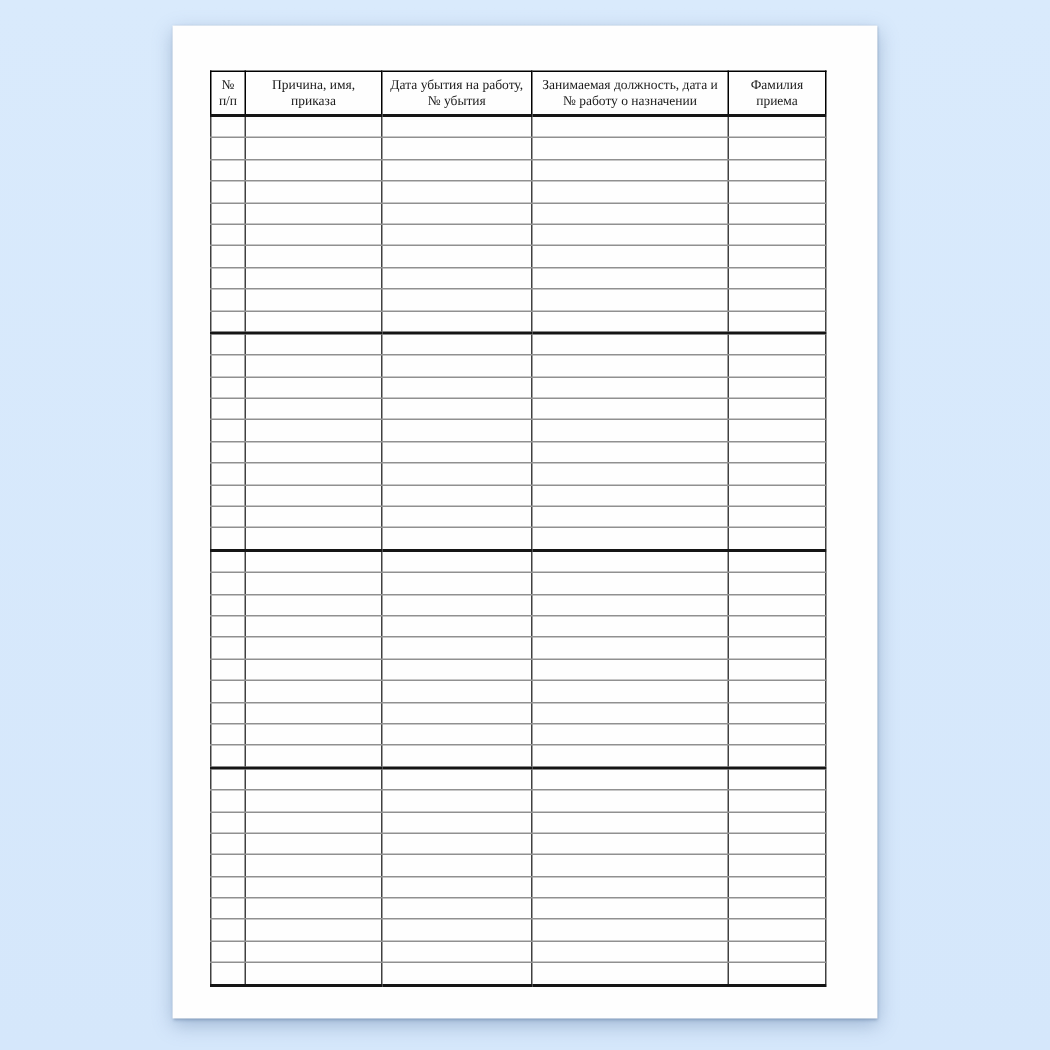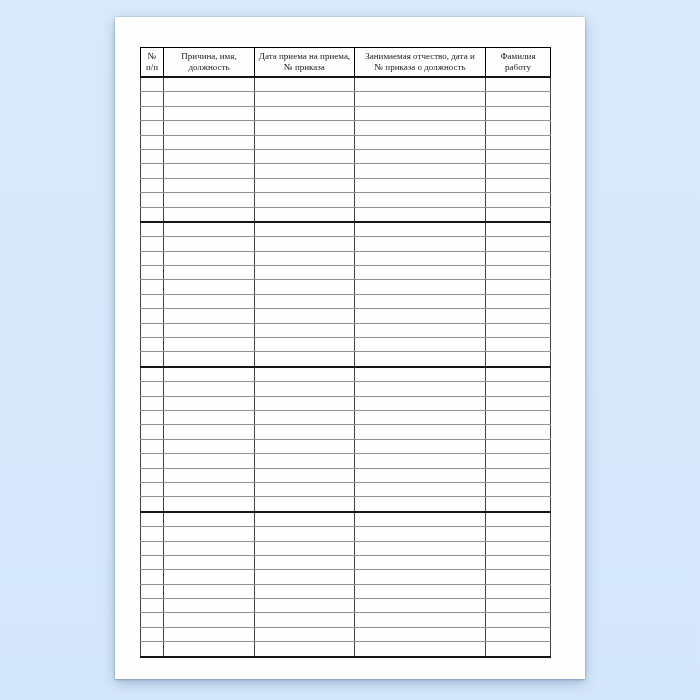--- a/index.html
+++ b/index.html
@@ -97,7 +97,7 @@
           <span class="hl">должность</span>
         </th>
         <th>
-          <span class="hl">Дата приема на приема,</span>
+          <span class="hl">Дата убытия на работу,</span>
           <span class="hl">№ приказа</span>
         </th>
         <th>

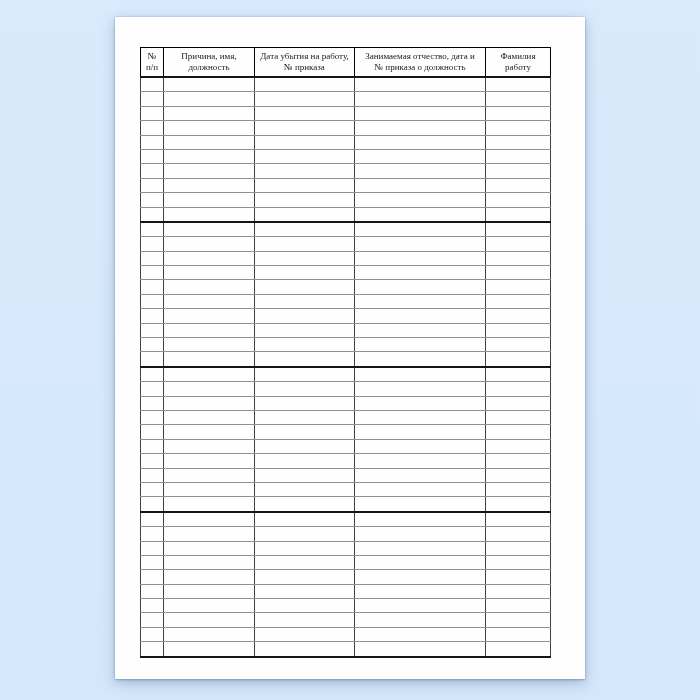--- a/index.html
+++ b/index.html
@@ -101,7 +101,7 @@
           <span class="hl">№ приказа</span>
         </th>
         <th>
-          <span class="hl">Занимаемая отчество, дата и</span>
+          <span class="hl">Занимаемая должность, дата и</span>
           <span class="hl">№ приказа о должность</span>
         </th>
         <th>

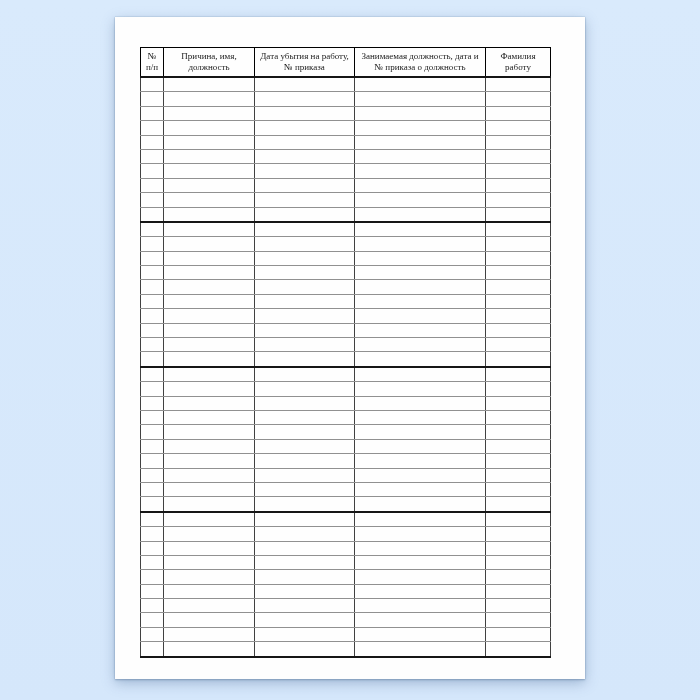--- a/index.html
+++ b/index.html
@@ -94,7 +94,7 @@
         </th>
         <th>
           <span class="hl">Причина, имя,</span>
-          <span class="hl">должность</span>
+          <span class="hl">приказа</span>
         </th>
         <th>
           <span class="hl">Дата убытия на работу,</span>

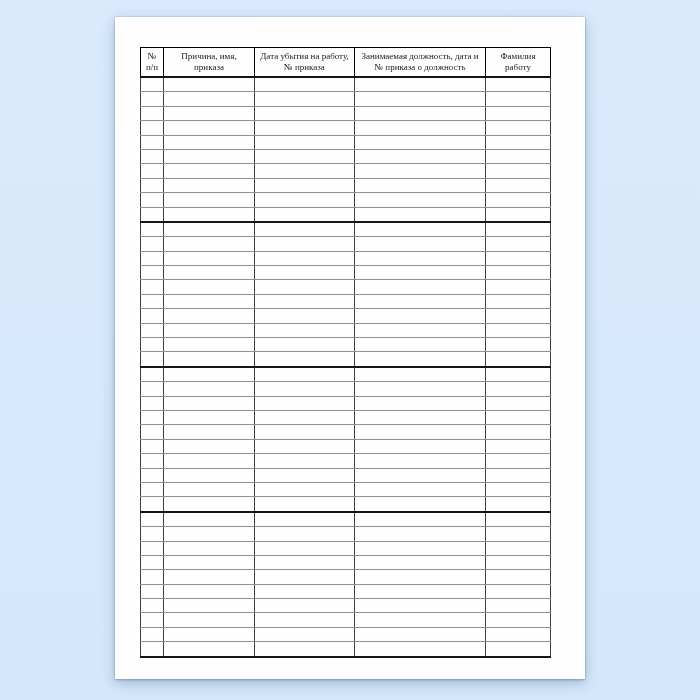--- a/index.html
+++ b/index.html
@@ -98,7 +98,7 @@
         </th>
         <th>
           <span class="hl">Дата убытия на работу,</span>
-          <span class="hl">№ приказа</span>
+          <span class="hl">№ убытия</span>
         </th>
         <th>
           <span class="hl">Занимаемая должность, дата и</span>

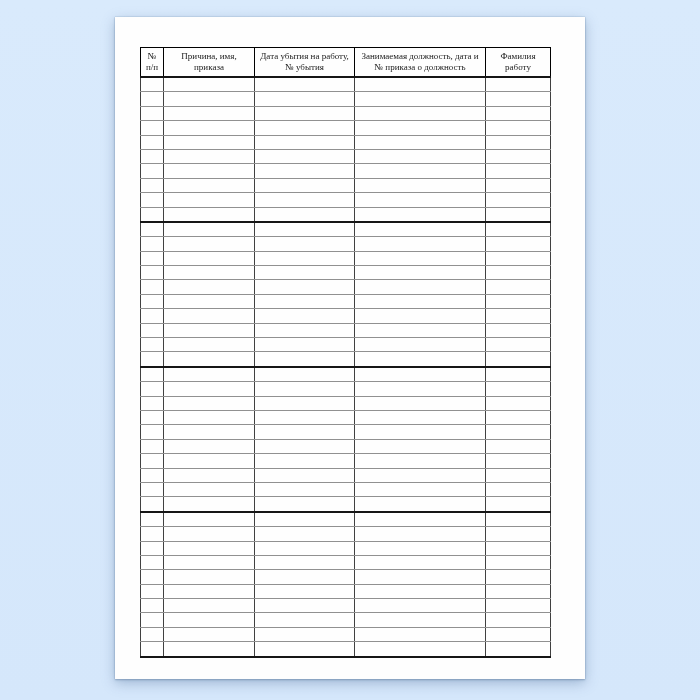--- a/index.html
+++ b/index.html
@@ -102,7 +102,7 @@
         </th>
         <th>
           <span class="hl">Занимаемая должность, дата и</span>
-          <span class="hl">№ приказа о должность</span>
+          <span class="hl">№ работу о назначении</span>
         </th>
         <th>
           <span class="hl">Фамилия</span>

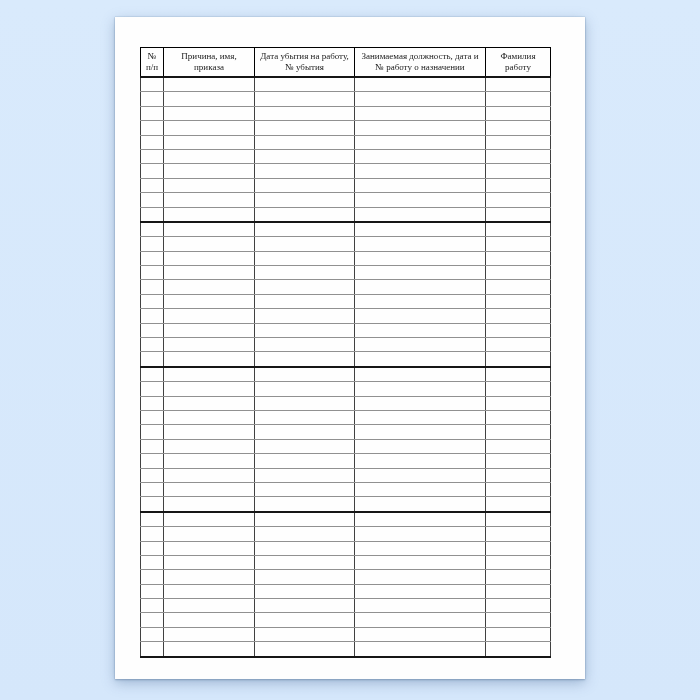--- a/index.html
+++ b/index.html
@@ -106,7 +106,7 @@
         </th>
         <th>
           <span class="hl">Фамилия</span>
-          <span class="hl">работу</span>
+          <span class="hl">приема</span>
         </th>
       </tr>
     </thead>

